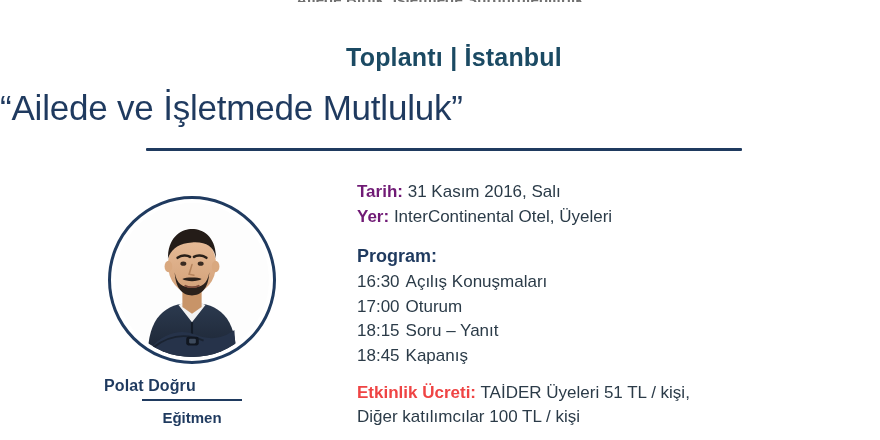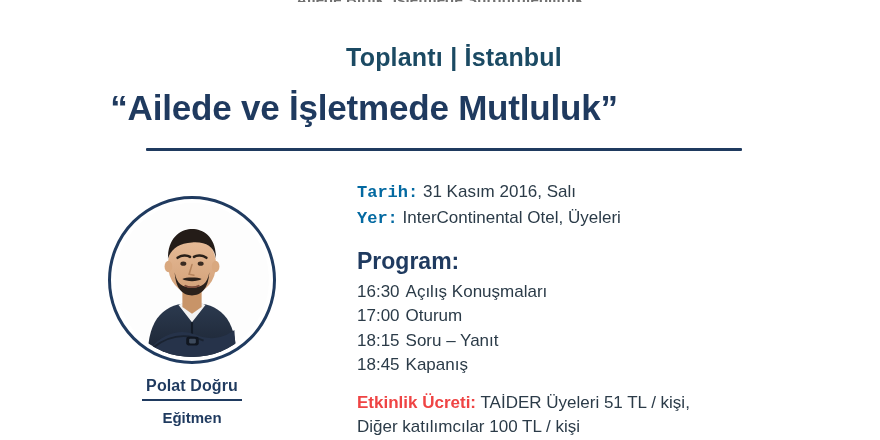--- a/index.html
+++ b/index.html
@@ -59,9 +59,9 @@
     top: 88px;
     left: 0;
     width: 728px;
-    text-align: center;
+    text-align: left;
     font-size: 35px;
-    font-weight: 700;
+    font-weight: 400;
     color: #1f3a5f;
     letter-spacing: -0.2px;
     white-space: nowrap;

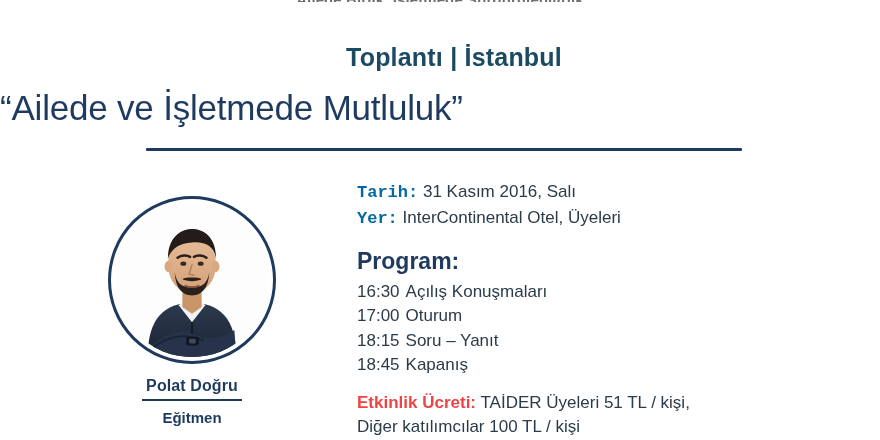--- a/index.html
+++ b/index.html
@@ -143,8 +143,7 @@
   .detail-line { white-space: nowrap; }
   .detail-line .k {
     font-weight: 700;
-    color: #0369a1;
-    font-family: Liberation Mono, monospace;
+    color: #701a75;
   }
   .detail-line .v { color: #2b3b48; }
 

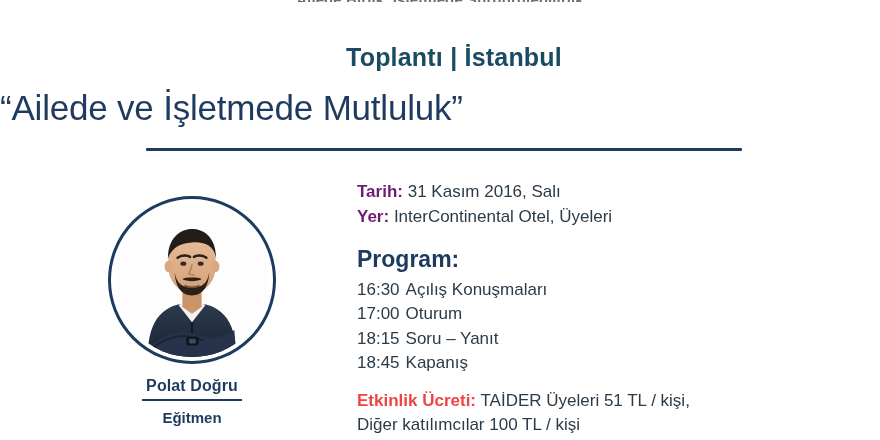--- a/index.html
+++ b/index.html
@@ -151,7 +151,7 @@
     margin-top: 13px;
     font-weight: 700;
     color: #1f3a5f;
-    font-size: 23px;
+    font-size: 18px;
     white-space: nowrap;
   }
   .program-list {

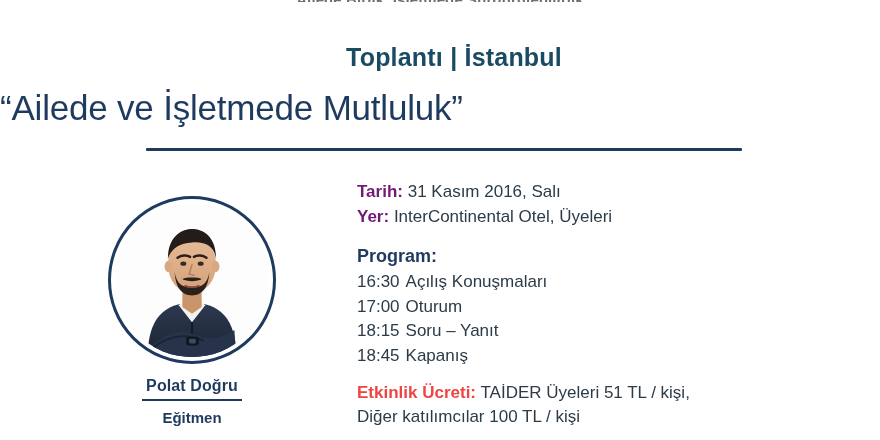--- a/index.html
+++ b/index.html
@@ -108,7 +108,6 @@
 
   .speaker-name {
     margin-top: 13px;
-    text-align: center;
     font-size: 16px;
     font-weight: 700;
     color: #1f3a5f;

